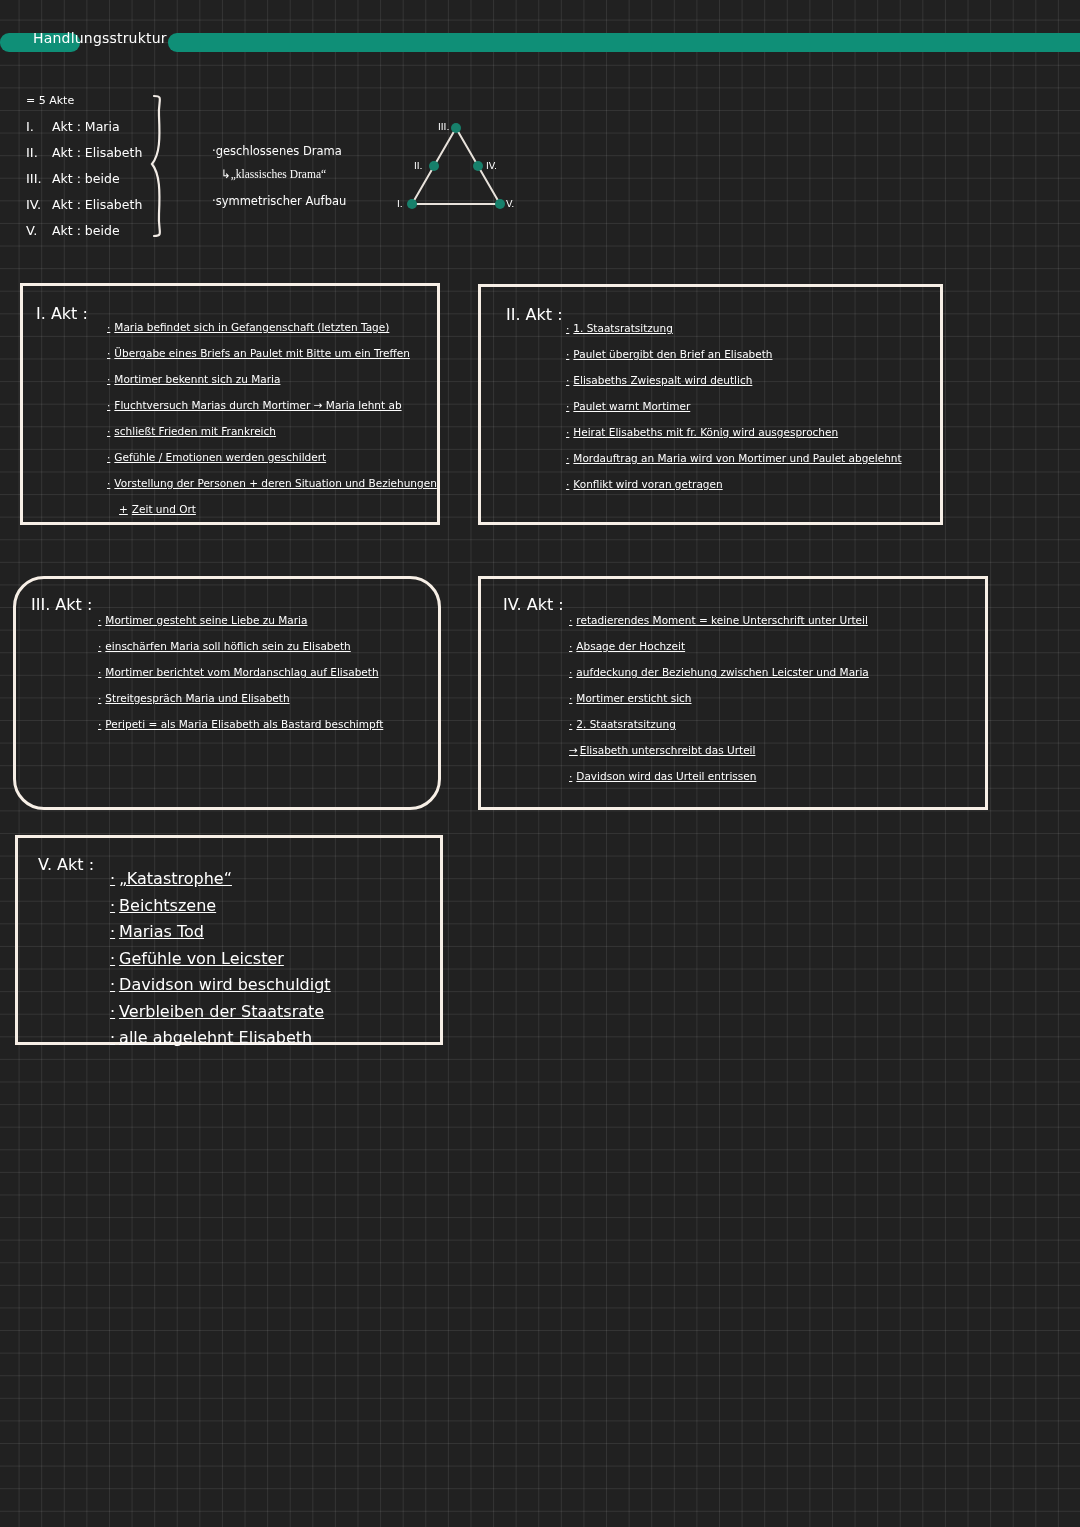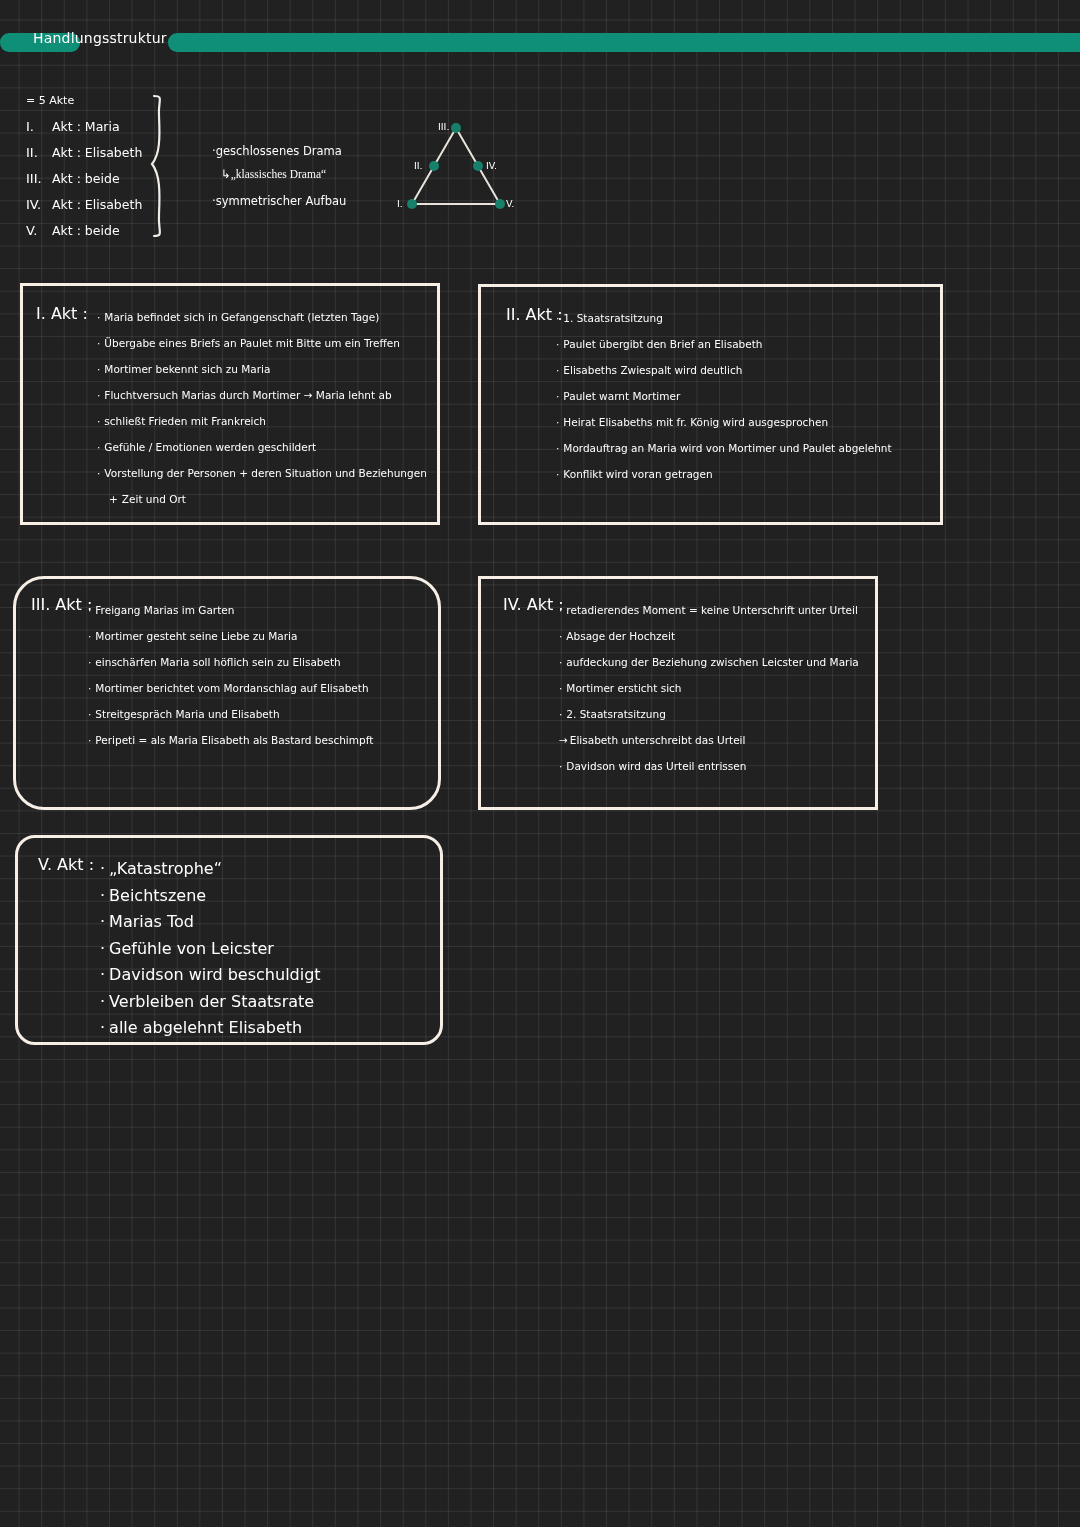--- a/index.html
+++ b/index.html
@@ -132,9 +132,10 @@
     text-align: right;
   }
   .act-box ul {
-    margin: 0;
+    margin: 10px;
     padding: 0;
     list-style: none;
+    text-decoration: underline;
   }
   .act-box li {
     font-size: 10.5px;

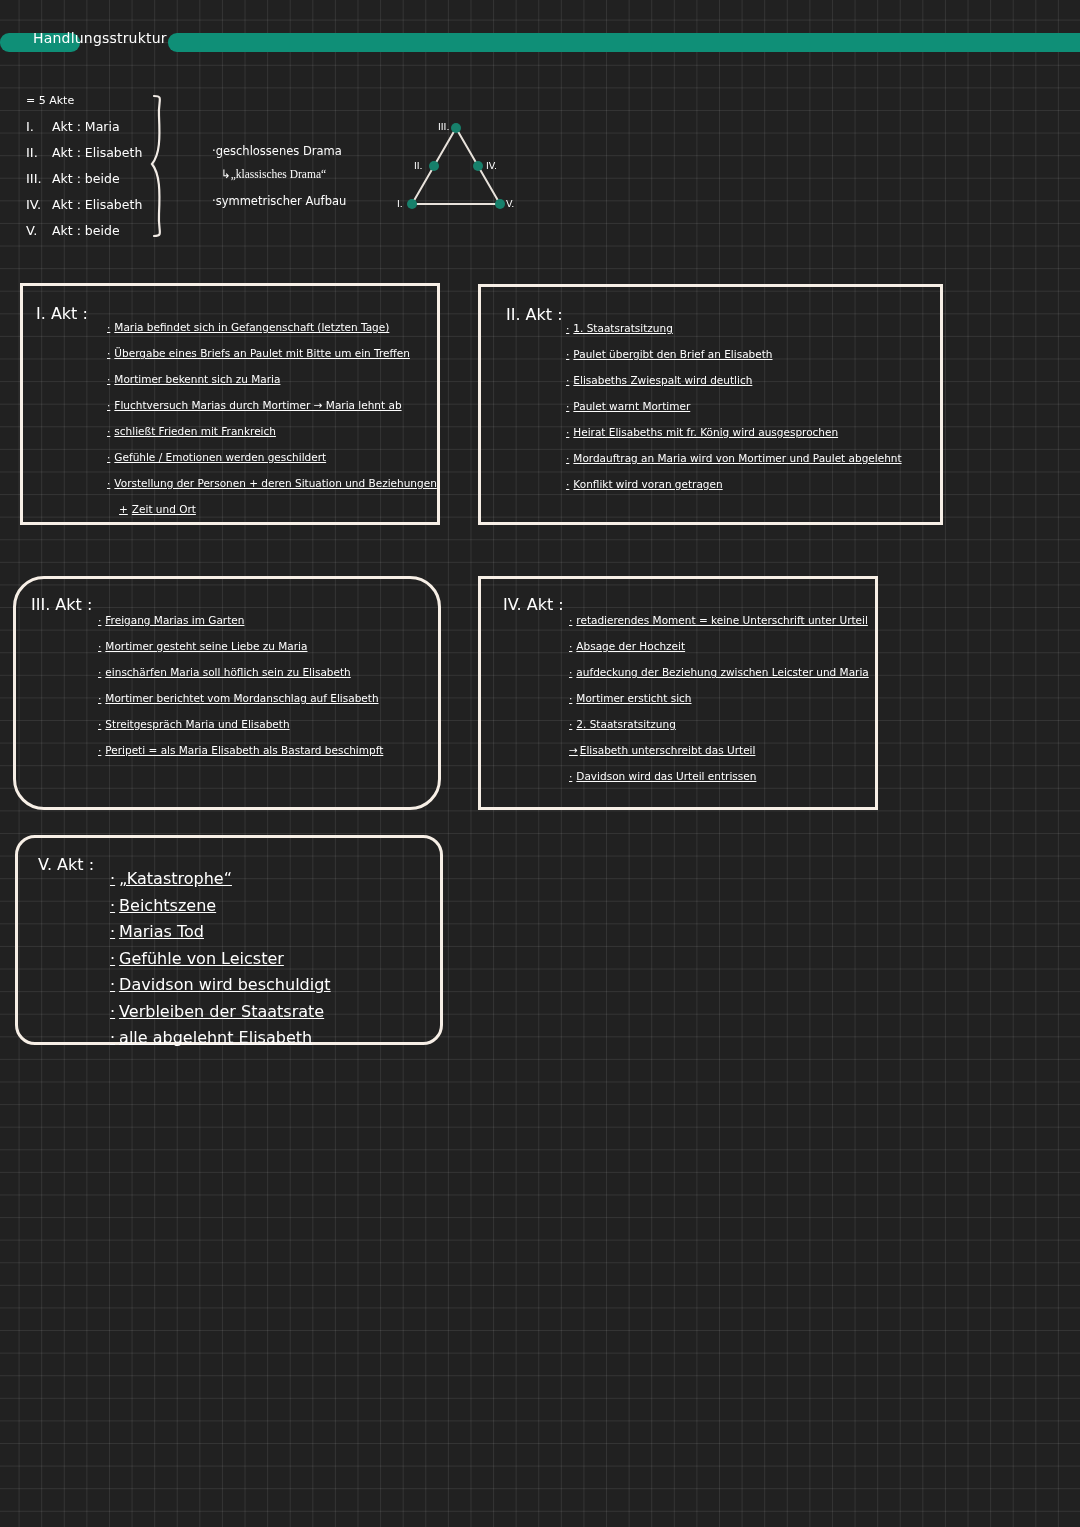--- a/index.html
+++ b/index.html
@@ -160,7 +160,7 @@
   #box-3 .inner { padding-left: 72px; }
   #box-3 .akt-label { left: 15px; top: 16px; }
 
-  #box-4 { left: 478px; top: 576px; width: 400px;  height: 234px; }
+  #box-4 { left: 478px; top: 576px; width: 510px;  height: 234px; }
   #box-4 .inner { padding-left: 78px; }
   #box-4 .akt-label { left: 22px; top: 16px; }
 

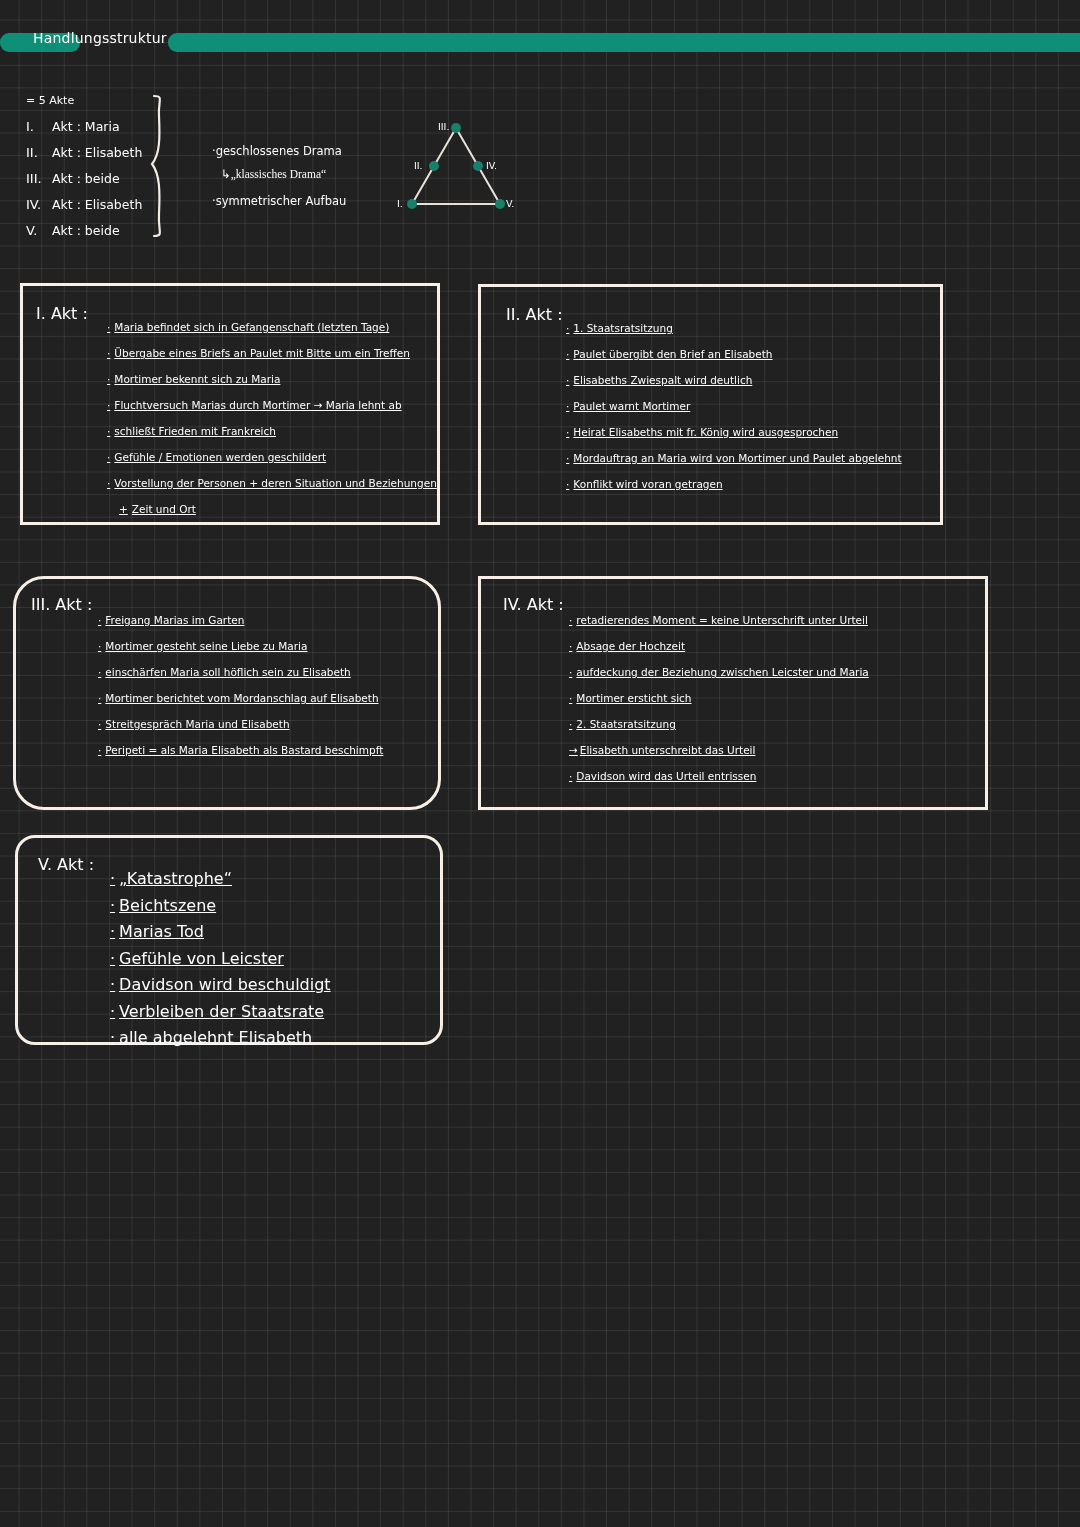--- a/index.html
+++ b/index.html
@@ -262,7 +262,6 @@
     <div class="inner">
       <div class="akt-label">III. Akt :</div>
       <ul>
-          <li><span class="bul">·</span><span>Freigang Marias im Garten</span></li>
           <li><span class="bul">·</span><span>Mortimer gesteht seine Liebe zu Maria</span></li>
           <li><span class="bul">·</span><span>einschärfen Maria soll höflich sein zu Elisabeth</span></li>
           <li><span class="bul">·</span><span>Mortimer berichtet vom Mordanschlag auf Elisabeth</span></li>

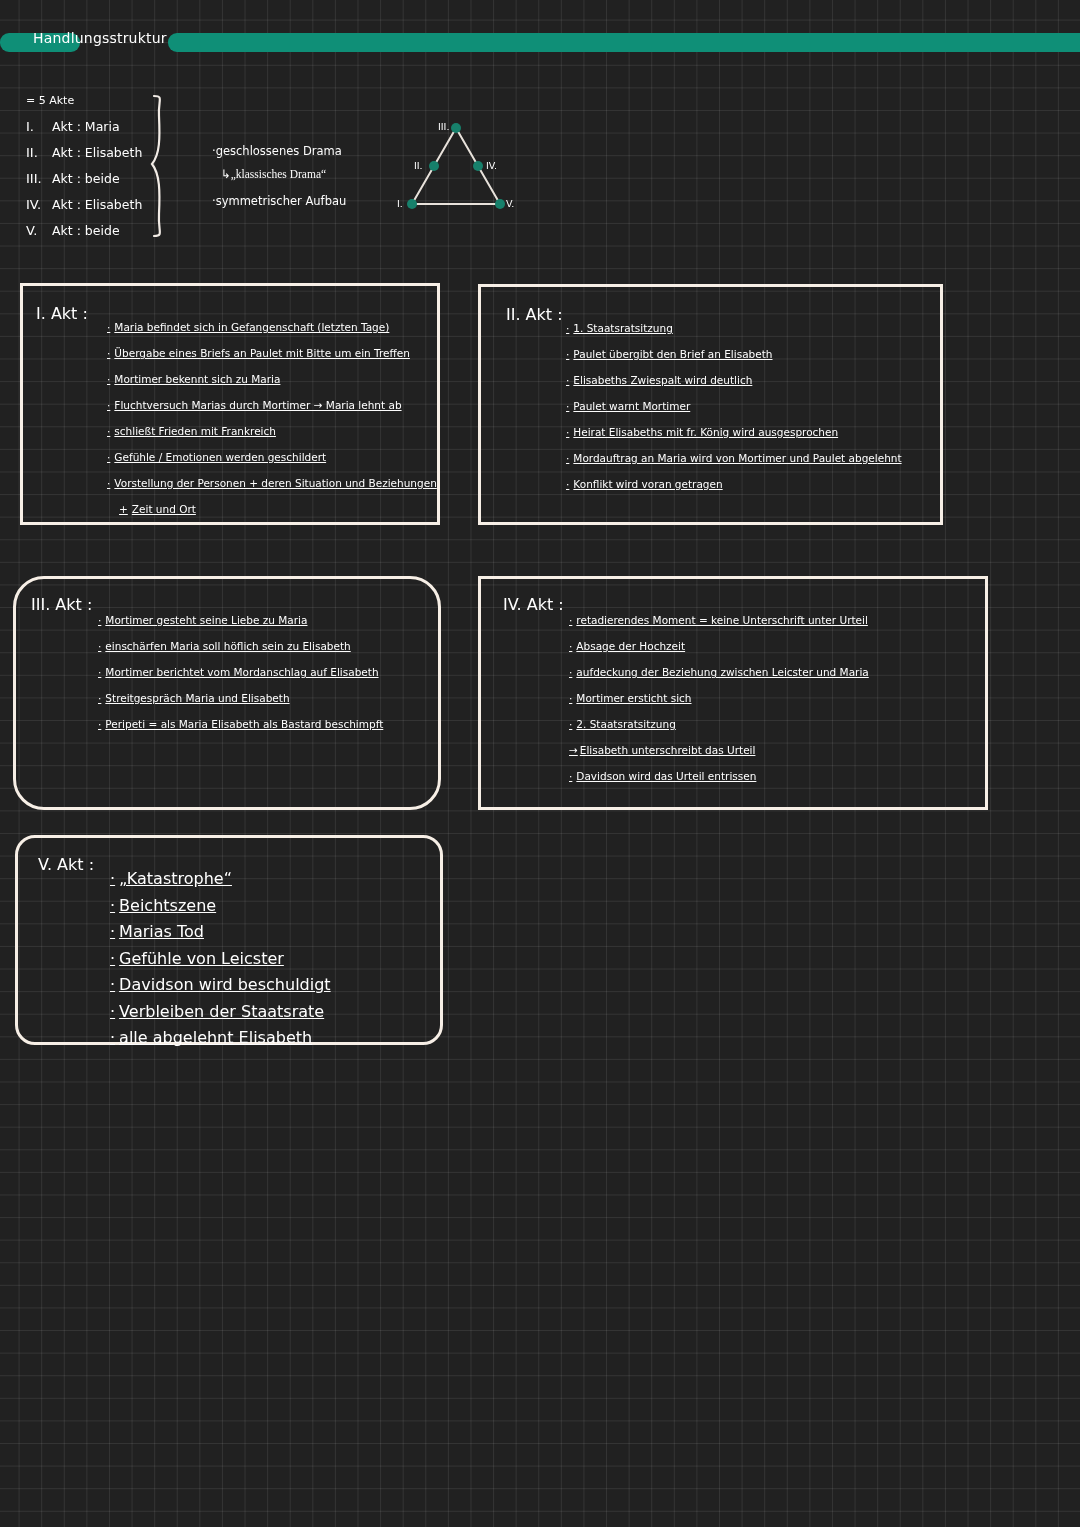--- a/index.html
+++ b/index.html
@@ -164,7 +164,7 @@
   #box-4 .inner { padding-left: 78px; }
   #box-4 .akt-label { left: 22px; top: 16px; }
 
-  #box-5 { left: 15px;  top: 835px; width: 428px;  height: 210px; border-radius: 20px; }
+  #box-5 { left: 15px;  top: 835px; width: 428px;  height: 210px; }
   #box-5 .inner { padding-left: 82px; }
   #box-5 .akt-label { left: 20px; top: 17px; }
   #box-5 li { font-size: 16px; line-height: 26.5px; }

